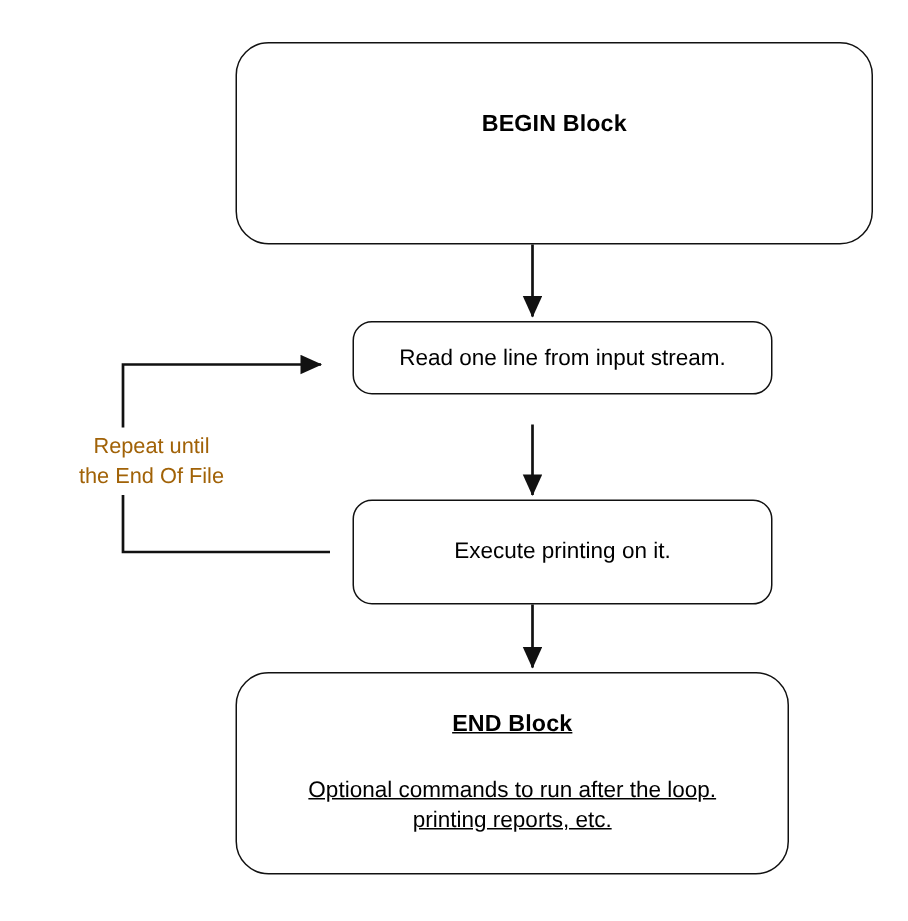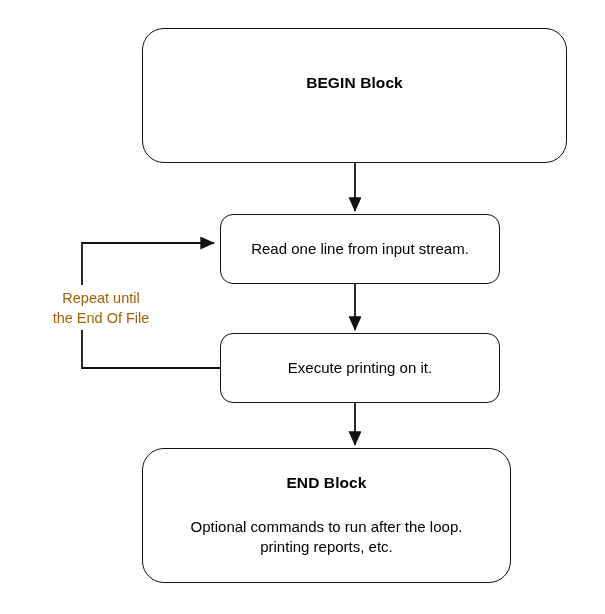--- a/index.html
+++ b/index.html
@@ -37,6 +37,7 @@
     align-items: center;
     justify-content: center;
     text-align: center;
+    margin-left: 15px;
   }
   .node-big {
     border-radius: 22px;

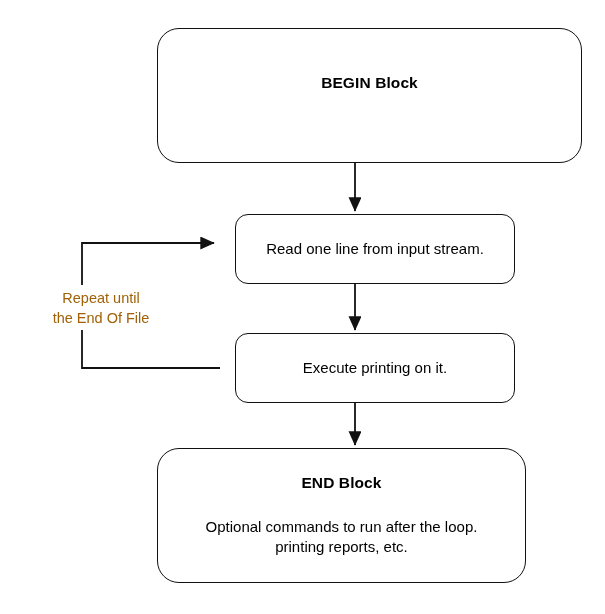--- a/index.html
+++ b/index.html
@@ -103,7 +103,7 @@
     <div class="gap"></div>
   </div>
 
-  <div class="node node-small" style="left:220px; top:214px; width:280px; height:70px;">
+  <div class="node node-small" style="left:220px; top:214px; width:280px; height:49px;">
     <div class="node-plain">Read one line from input stream.</div>
   </div>
 

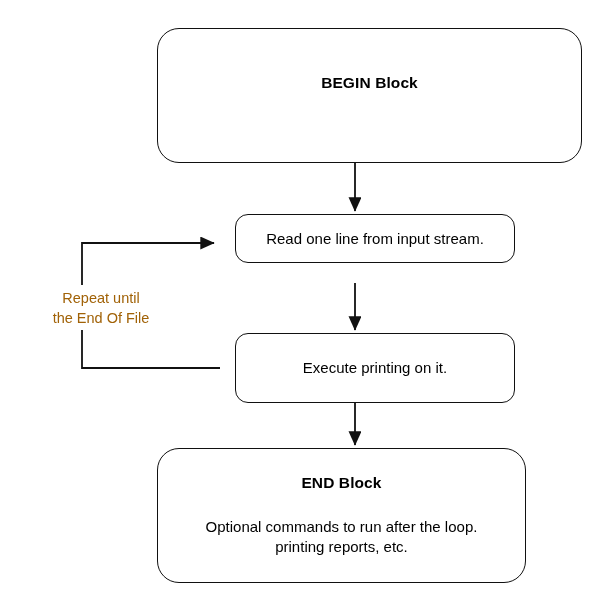--- a/index.html
+++ b/index.html
@@ -111,7 +111,7 @@
     <div class="node-plain">Execute printing on it.</div>
   </div>
 
-  <div class="node node-big" style="left:142px; top:448px; width:369px; height:135px;">
+  <div class="node node-big" style="left:142px; top:448px; width:369px; height:135px;text-decoration:underline;">
     <div class="node-title">END Block</div>
     <div class="gap"></div>
     <div class="node-body">Optional commands to run after the loop.

